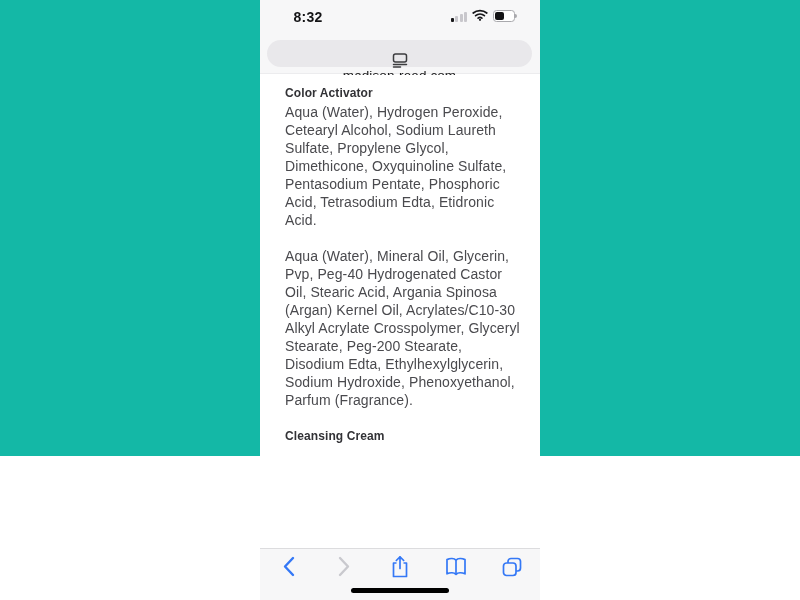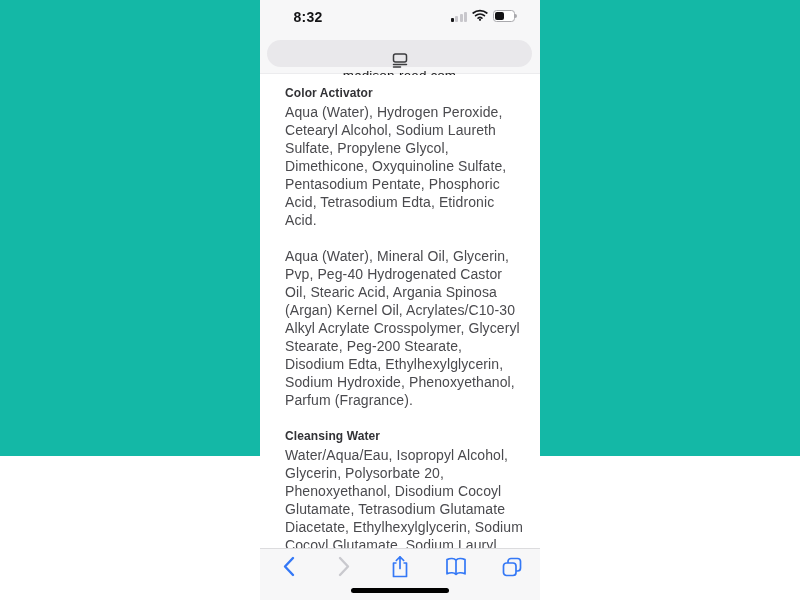--- a/index.html
+++ b/index.html
@@ -154,7 +154,7 @@
         <div class="section-body">Aqua (Water), Mineral Oil, Glycerin, Pvp, Peg-40 Hydrogenated Castor Oil, Stearic Acid, Argania Spinosa (Argan) Kernel Oil, Acrylates/C10-30 Alkyl Acrylate Crosspolymer, Glyceryl Stearate, Peg-200 Stearate, Disodium Edta, Ethylhexylglycerin, Sodium Hydroxide, Phenoxyethanol, Parfum (Fragrance).</div>
       </div>
       <div class="ingredient-section">
-        <div class="section-heading">Cleansing Water</div>
+        <div class="section-heading">Cleansing Cream</div>
         <div class="section-body">Water/Aqua/Eau, Isopropyl Alcohol, Glycerin, Polysorbate 20, Phenoxyethanol, Disodium Cocoyl Glutamate, Tetrasodium Glutamate Diacetate, Ethylhexylglycerin, Sodium Cocoyl Glutamate, Sodium Lauryl</div>
       </div>
     </div>

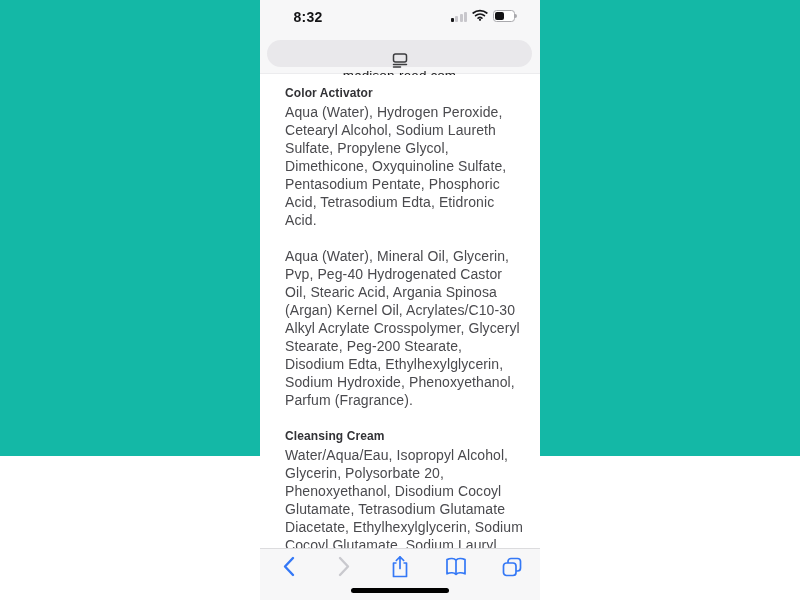--- a/index.html
+++ b/index.html
@@ -155,7 +155,6 @@
       </div>
       <div class="ingredient-section">
         <div class="section-heading">Cleansing Cream</div>
-        <div class="section-body">Water/Aqua/Eau, Isopropyl Alcohol, Glycerin, Polysorbate 20, Phenoxyethanol, Disodium Cocoyl Glutamate, Tetrasodium Glutamate Diacetate, Ethylhexylglycerin, Sodium Cocoyl Glutamate, Sodium Lauryl</div>
       </div>
     </div>
 

